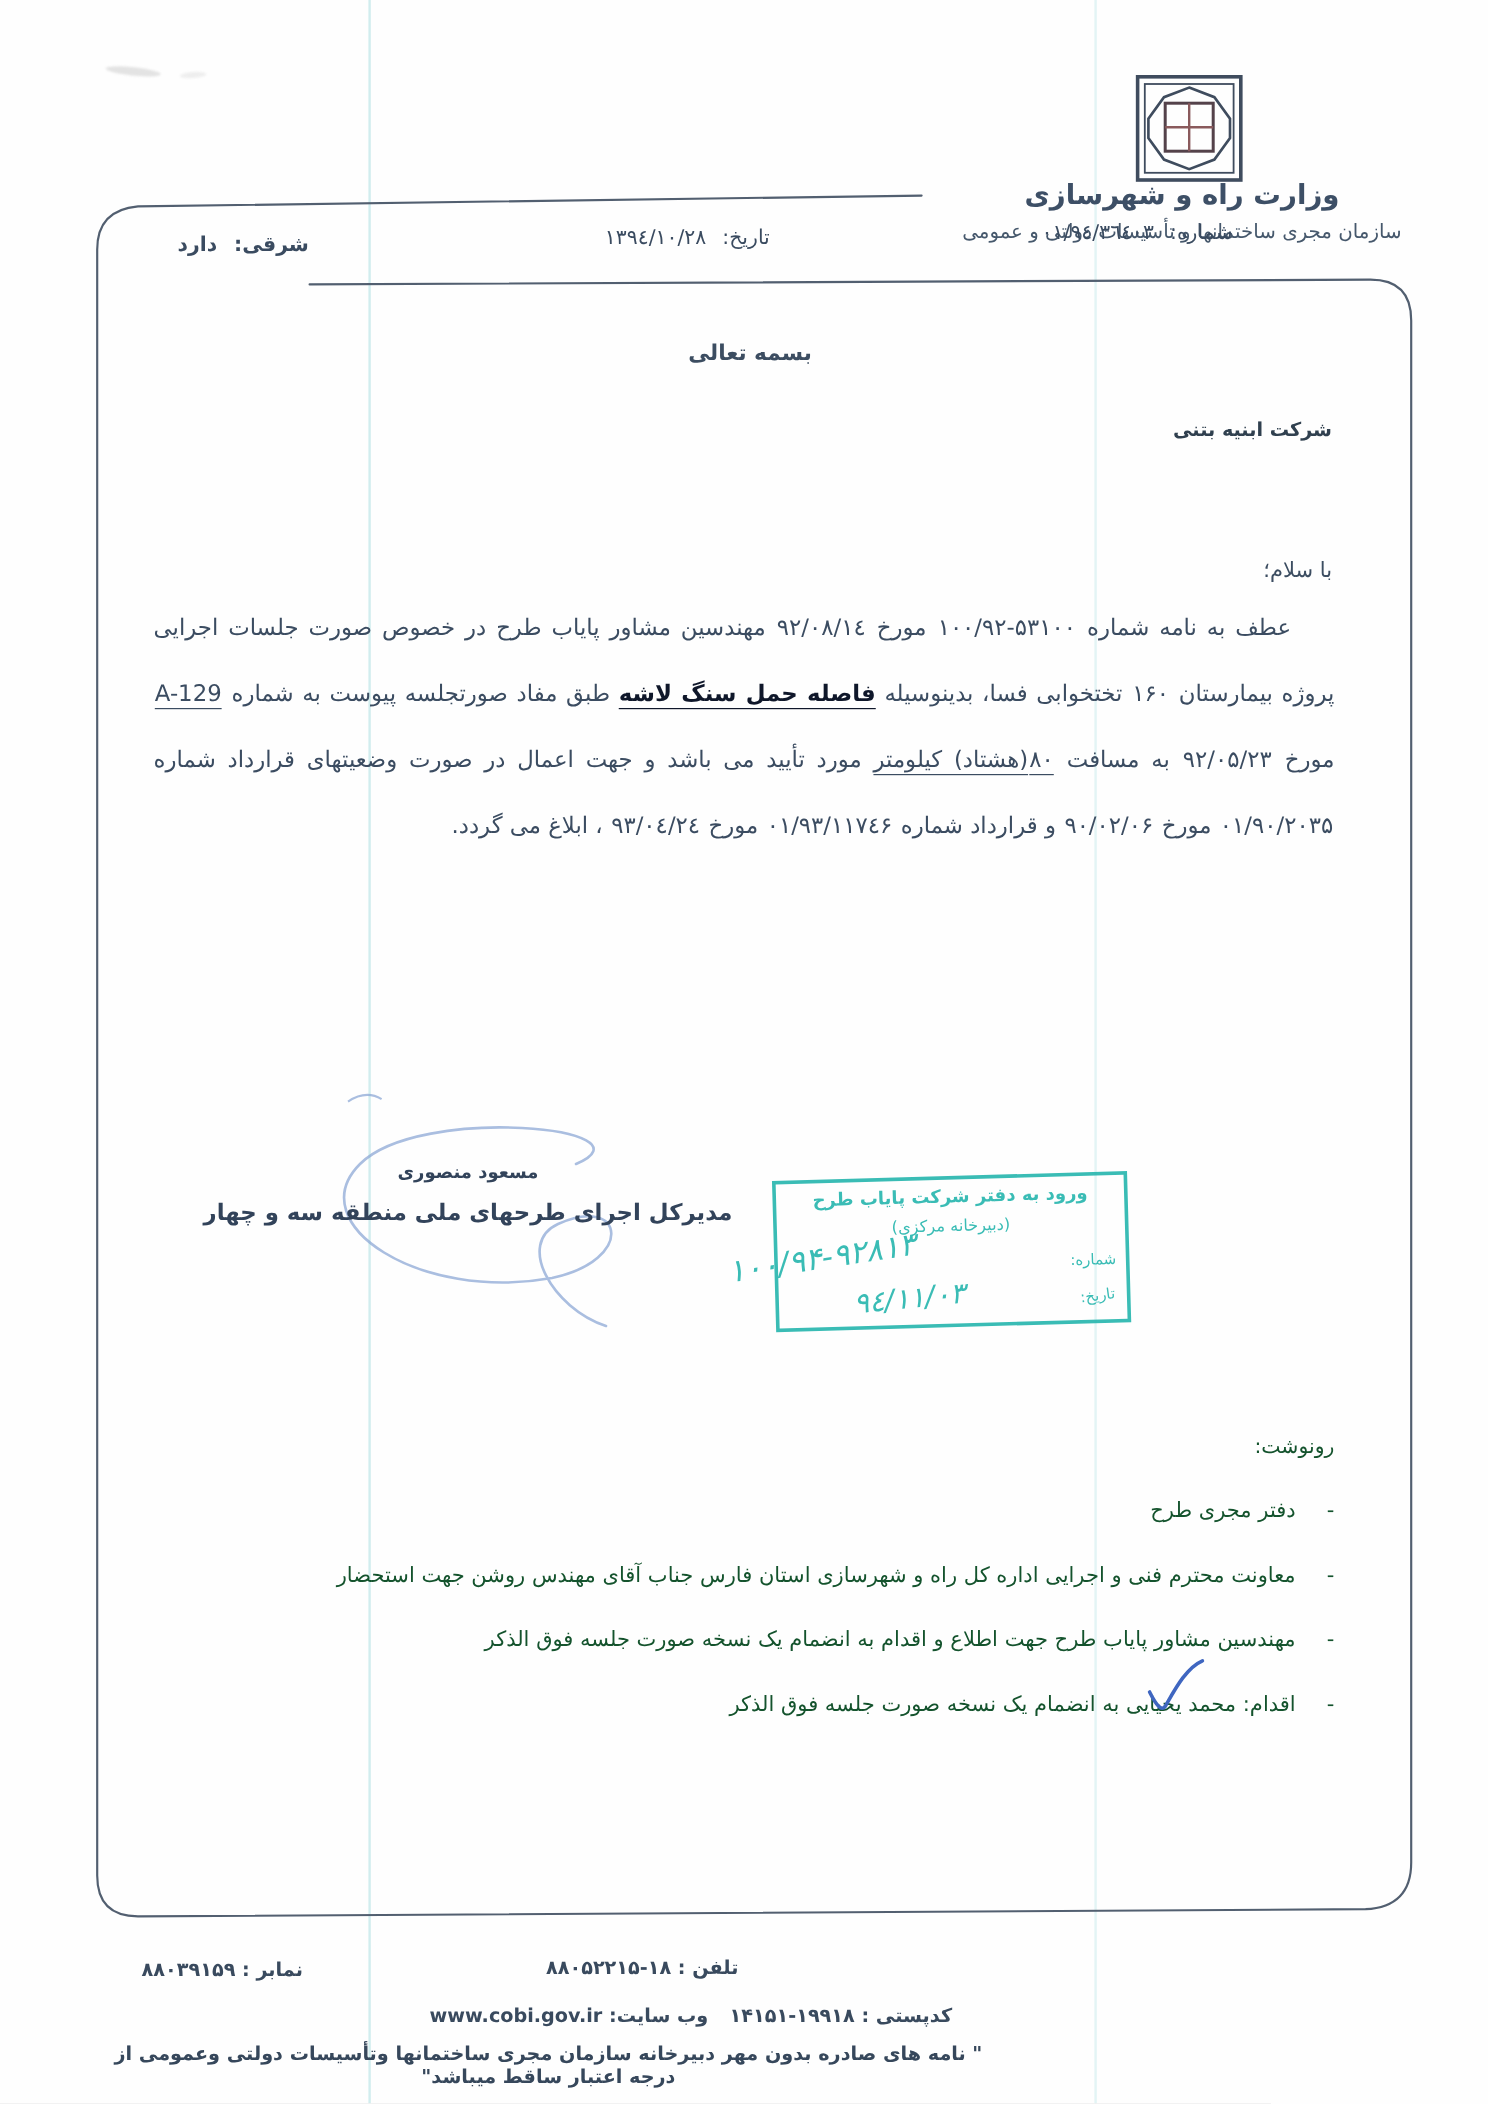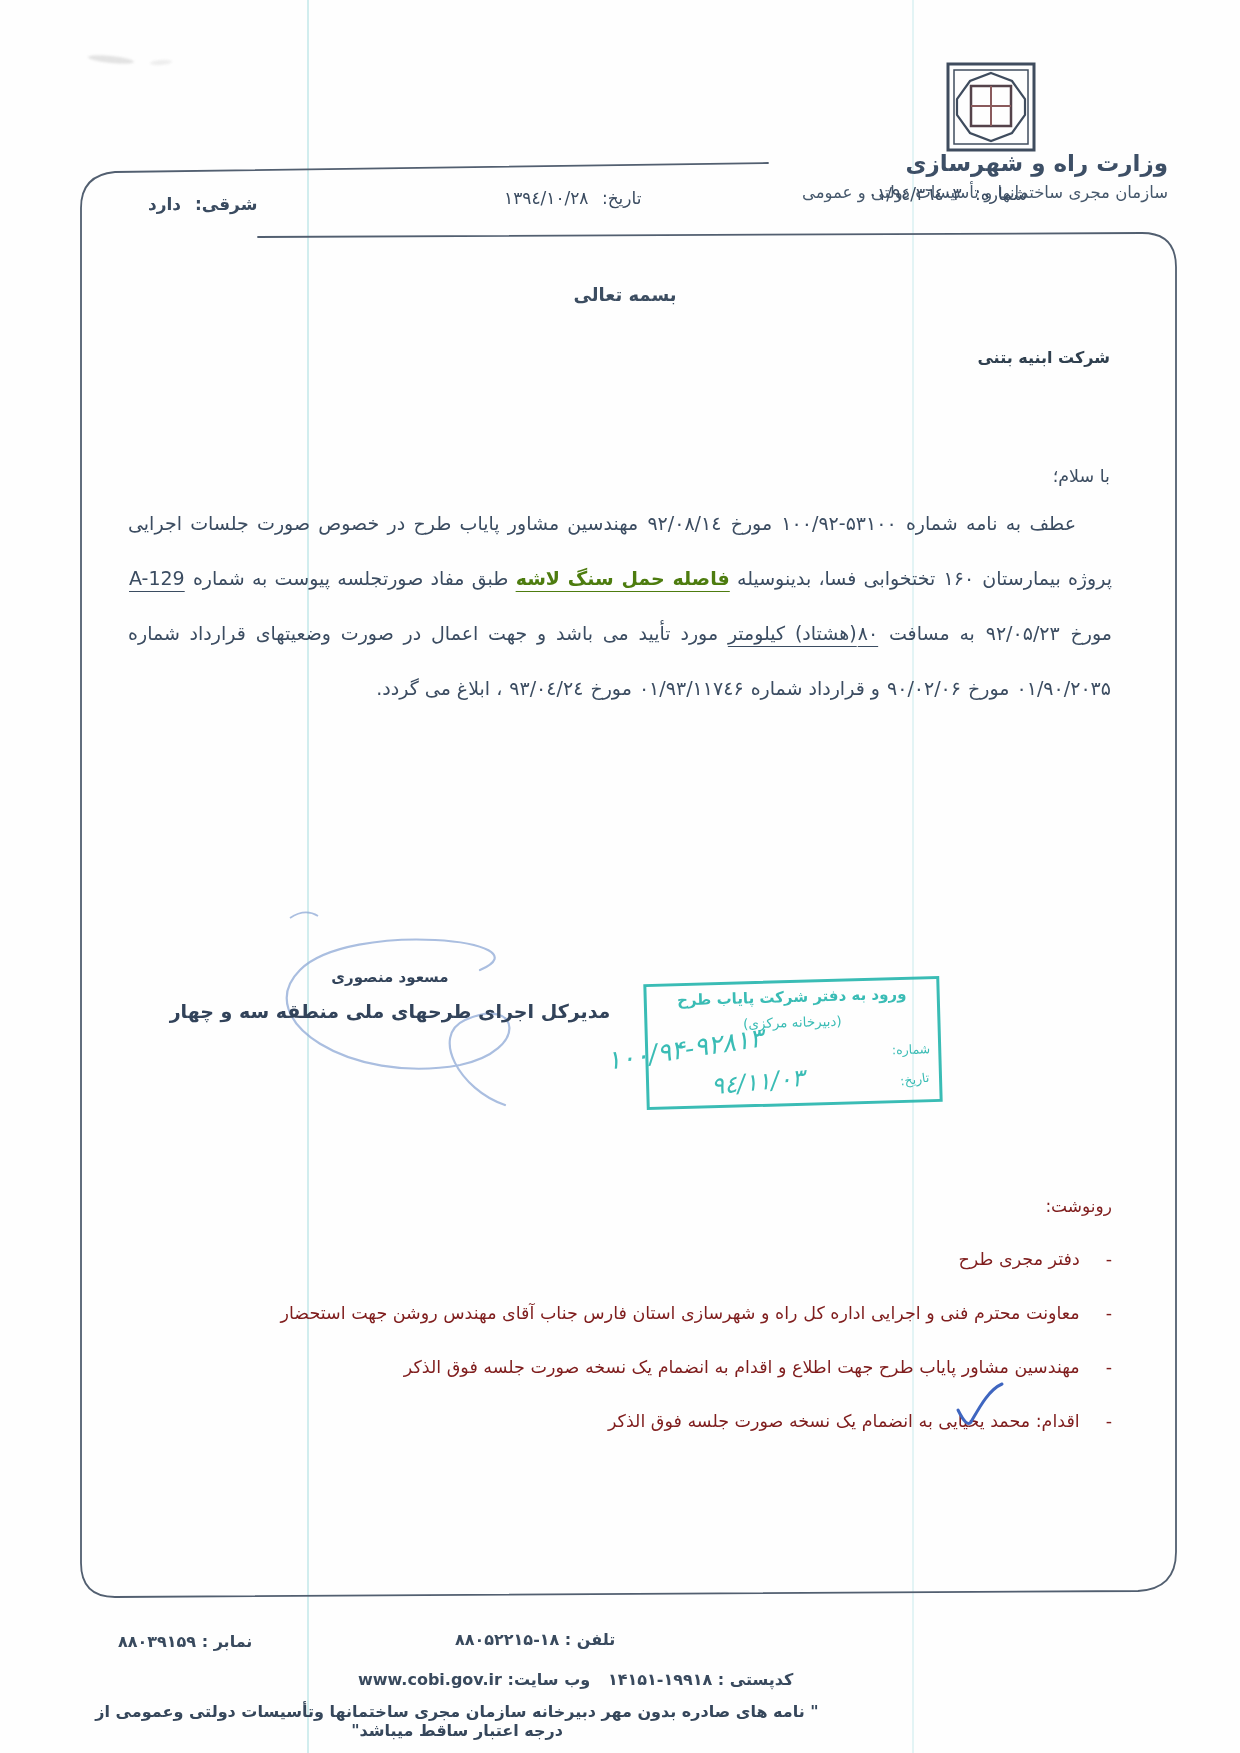--- a/index.html
+++ b/index.html
@@ -18,7 +18,7 @@
   .smudge{position:absolute;background:rgba(130,130,130,.22);border-radius:50%;filter:blur(1px);}
   
   .ministry-block{position:absolute;right:72px;top:150px;text-align:center;}
-  .ministry-title{font-size:23px;font-weight:700;color:#3d4f66;letter-spacing:.5px;text-align:right;}
+  .ministry-title{font-size:23px;font-weight:700;color:#3d4f66;letter-spacing:.5px;}
   .ministry-sub{font-size:16.5px;margin-top:7px;color:#46586c;}
   
   svg.frame{position:absolute;left:0;top:0;}

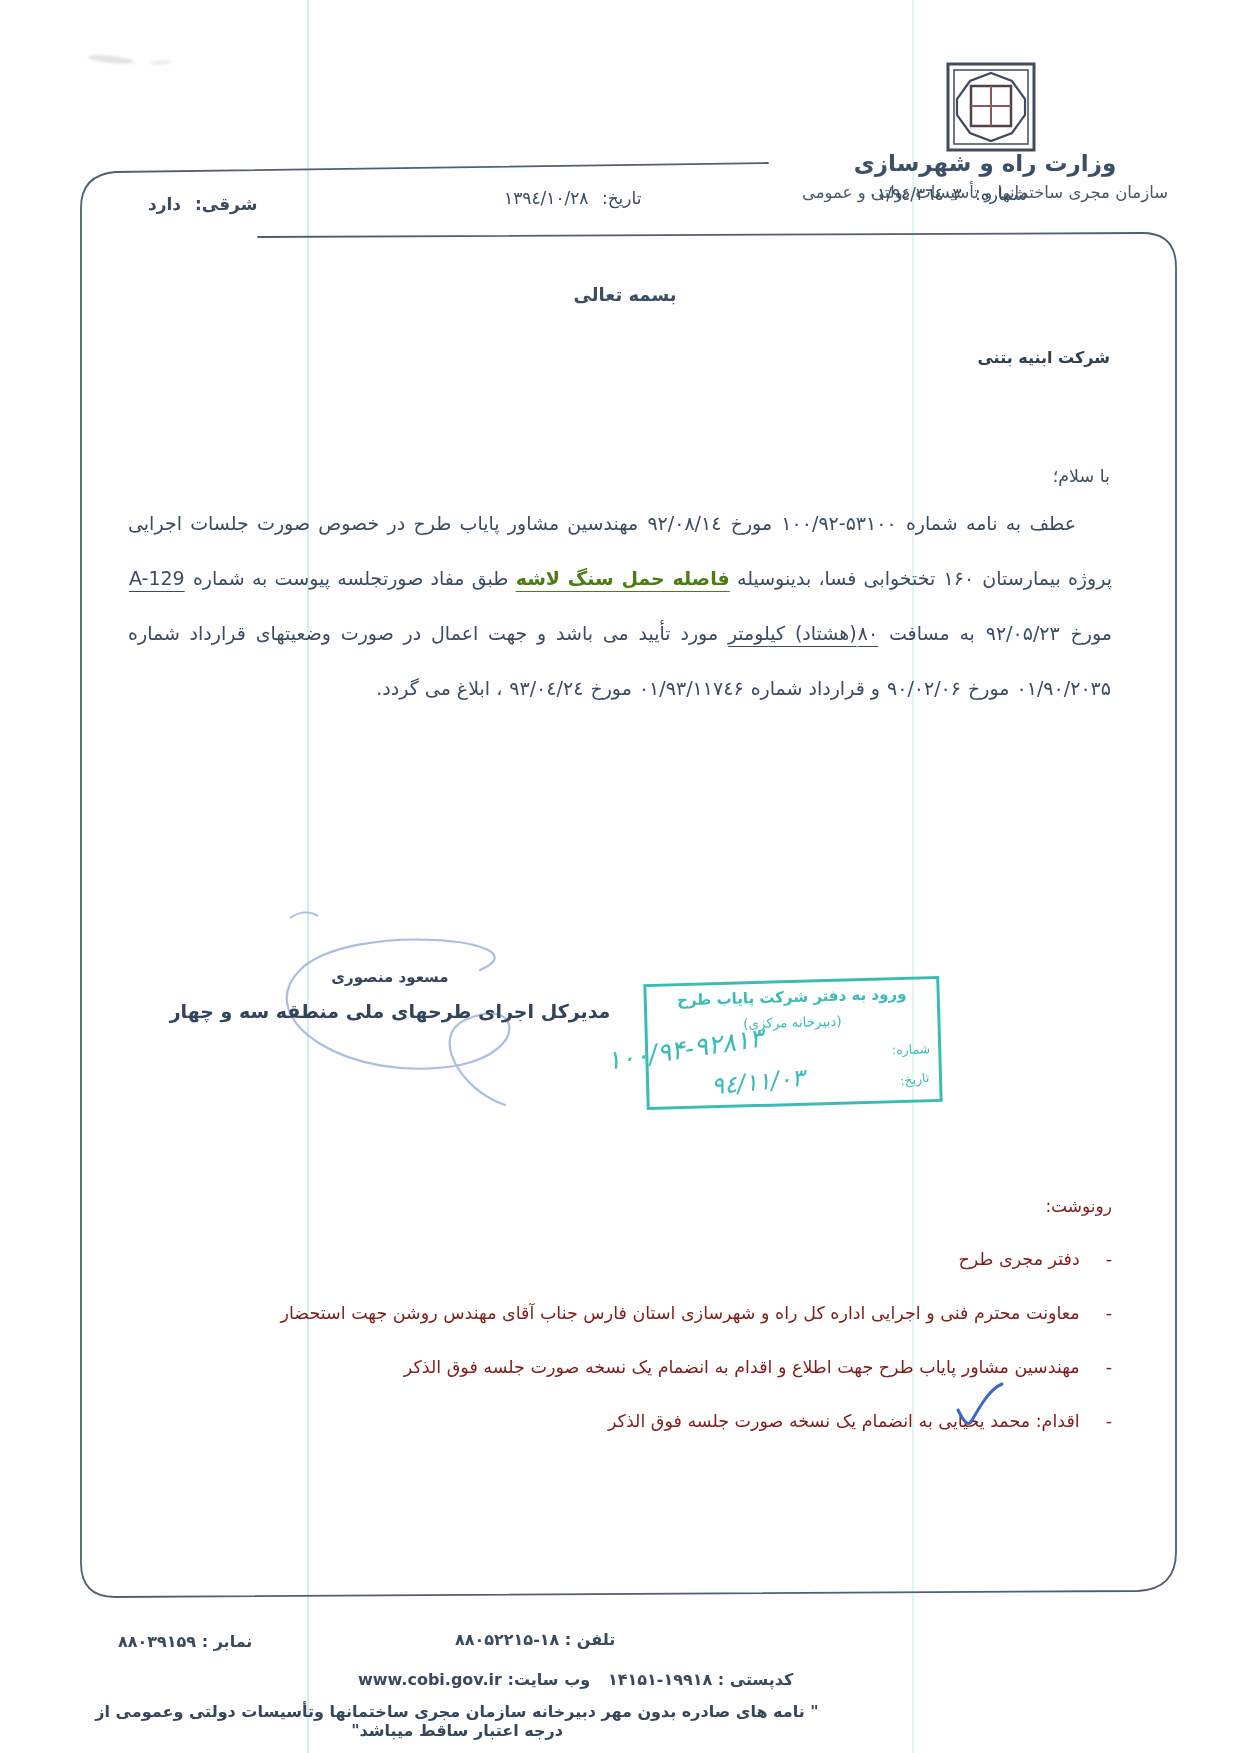--- a/index.html
+++ b/index.html
@@ -36,7 +36,7 @@
     direction:rtl;text-align:justify;
     font-size:19px;line-height:55px;text-indent:36px;color:#3b4c61;
   }
-  .letter-body .b{font-weight:700;color:#4d7c0f;}
+  .letter-body .b{font-weight:700;color:#0f172a;}
   .letter-body .u{text-decoration:underline;text-underline-offset:6px;}
   .letter-body .num{unicode-bidi:embed;padding:0 1px;}
   

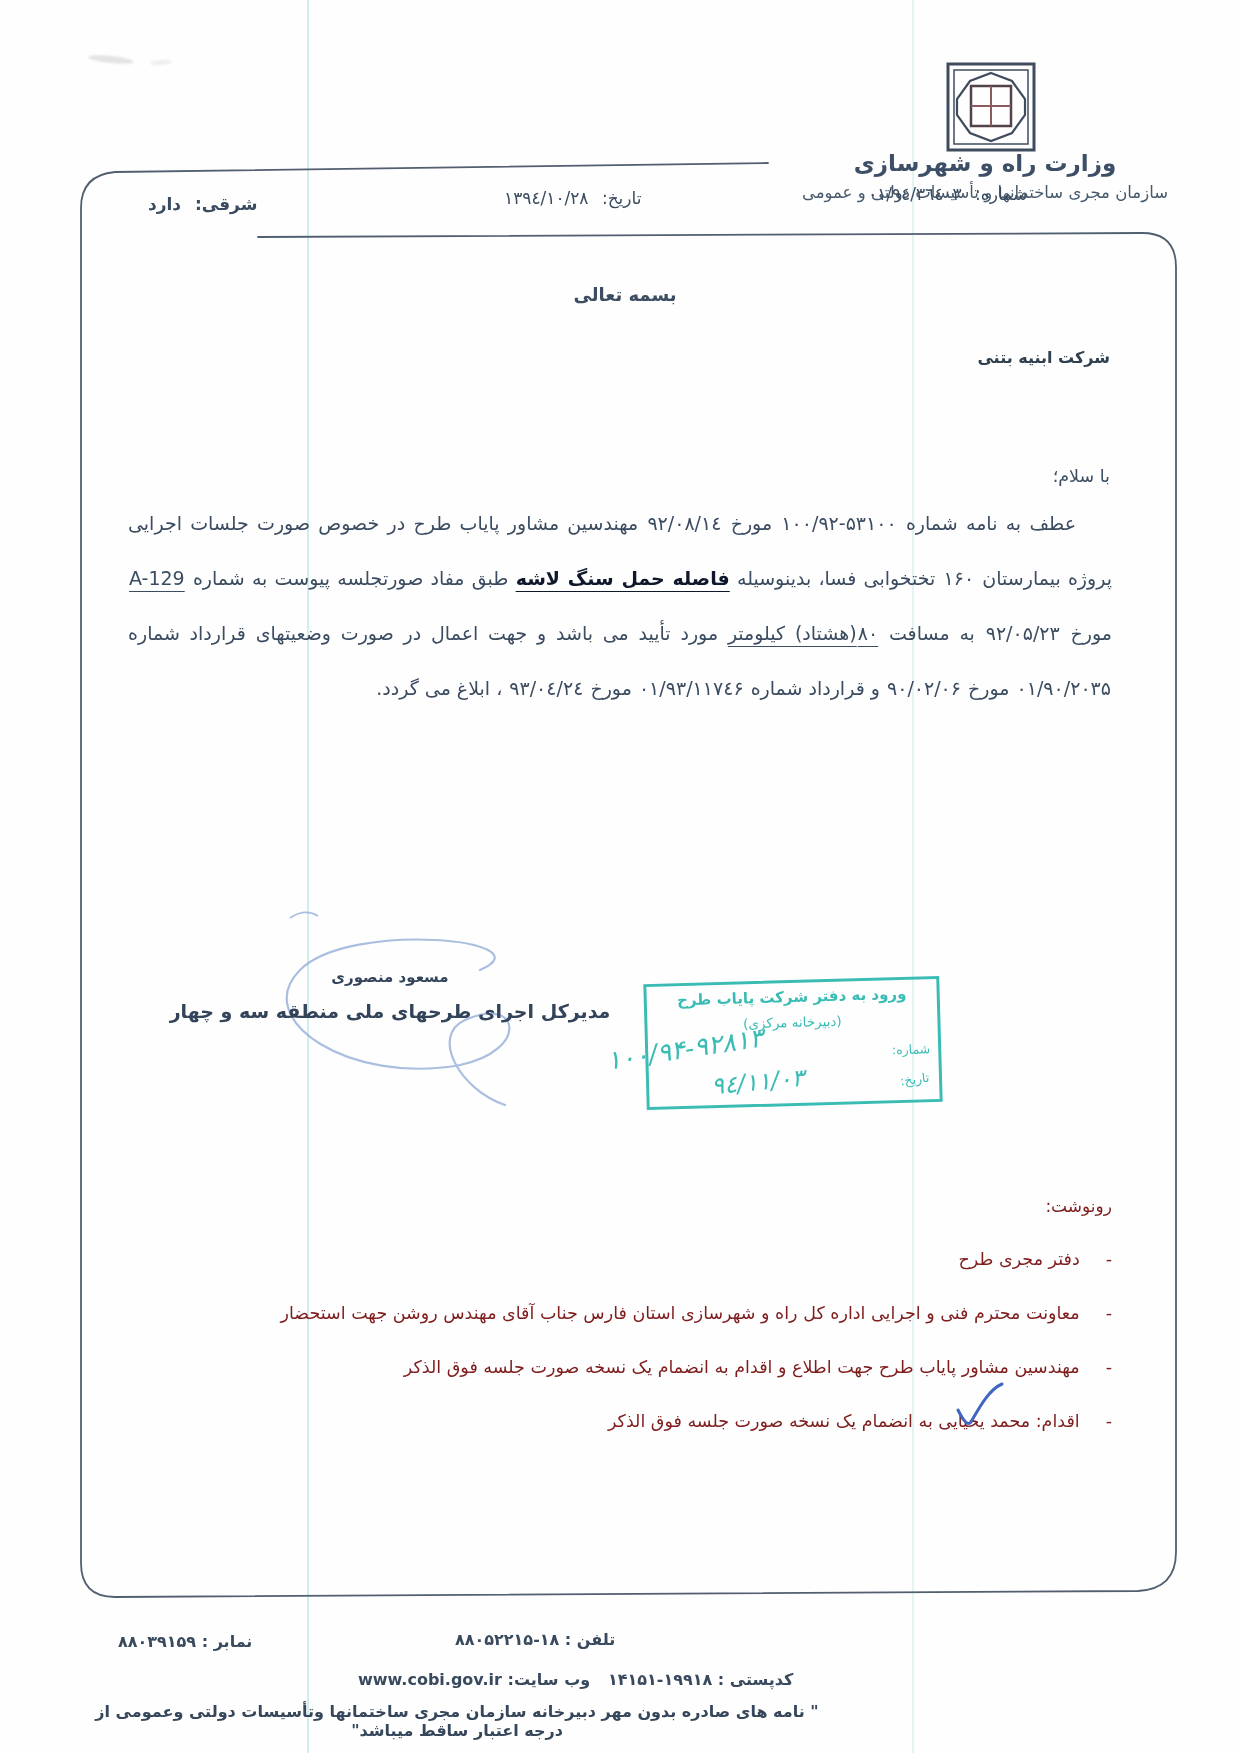--- a/index.html
+++ b/index.html
@@ -58,7 +58,7 @@
   .stamp-hand-num{position:absolute;left:-42px;top:48px;font-size:26px;transform:rotate(-7deg);}
   .stamp-hand-date{position:absolute;left:62px;top:84px;font-size:24px;transform:rotate(-4deg);}
   
-  .cc{position:absolute;right:128px;top:1196px;width:990px;direction:rtl;font-size:17.5px;color:#7f1d1d;}
+  .cc{position:absolute;right:128px;top:1196px;width:990px;direction:rtl;font-size:17.5px;color:#14532d;}
   .cc-heading{font-size:17px;margin-bottom:20px;}
   .cc-item{display:flex;gap:26px;line-height:46px;margin-bottom:8px;}
   .cc-item .dash{flex:0 0 auto;}

